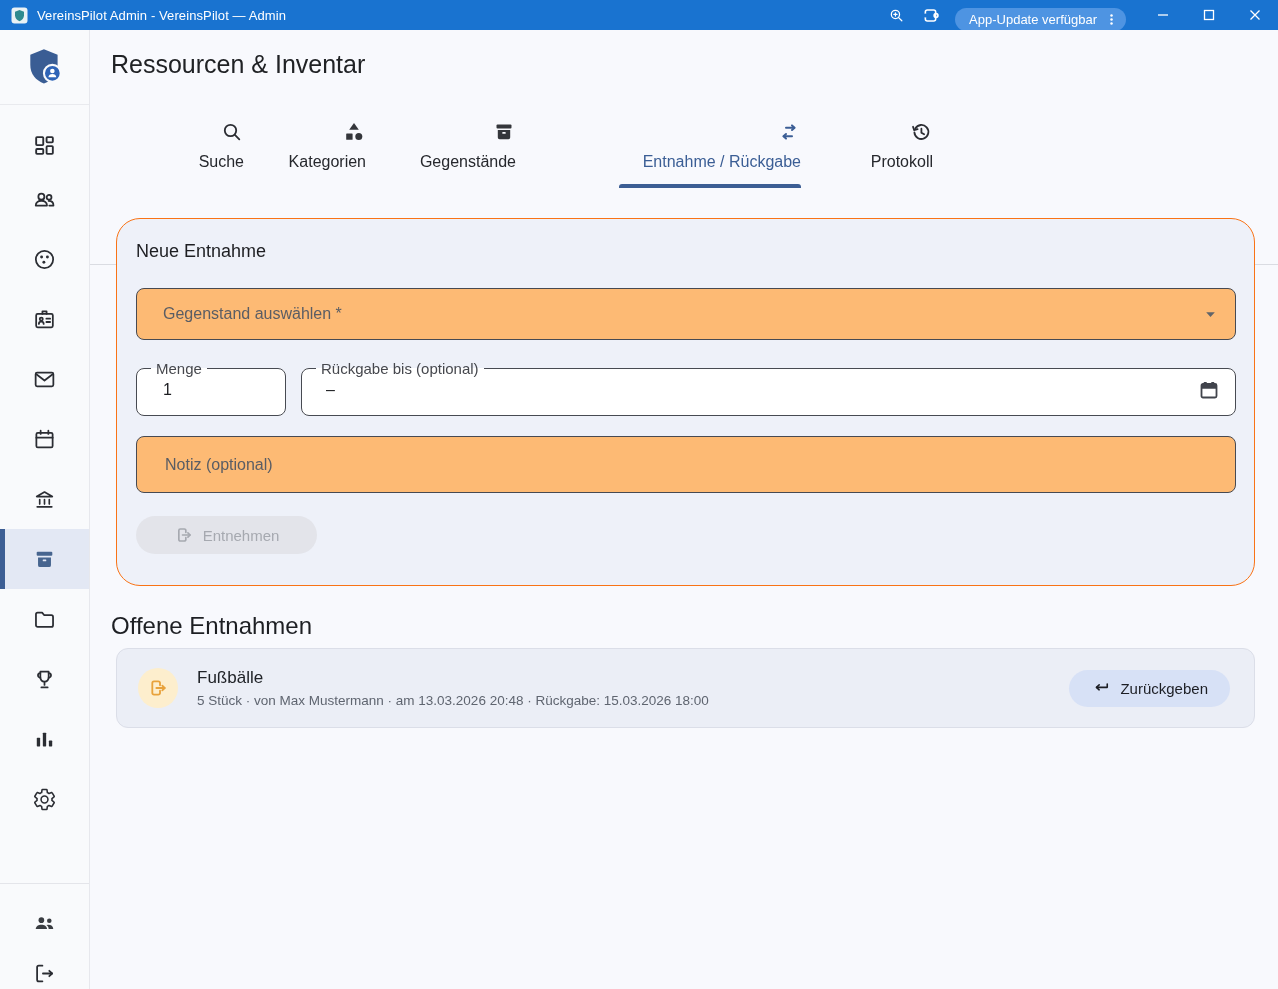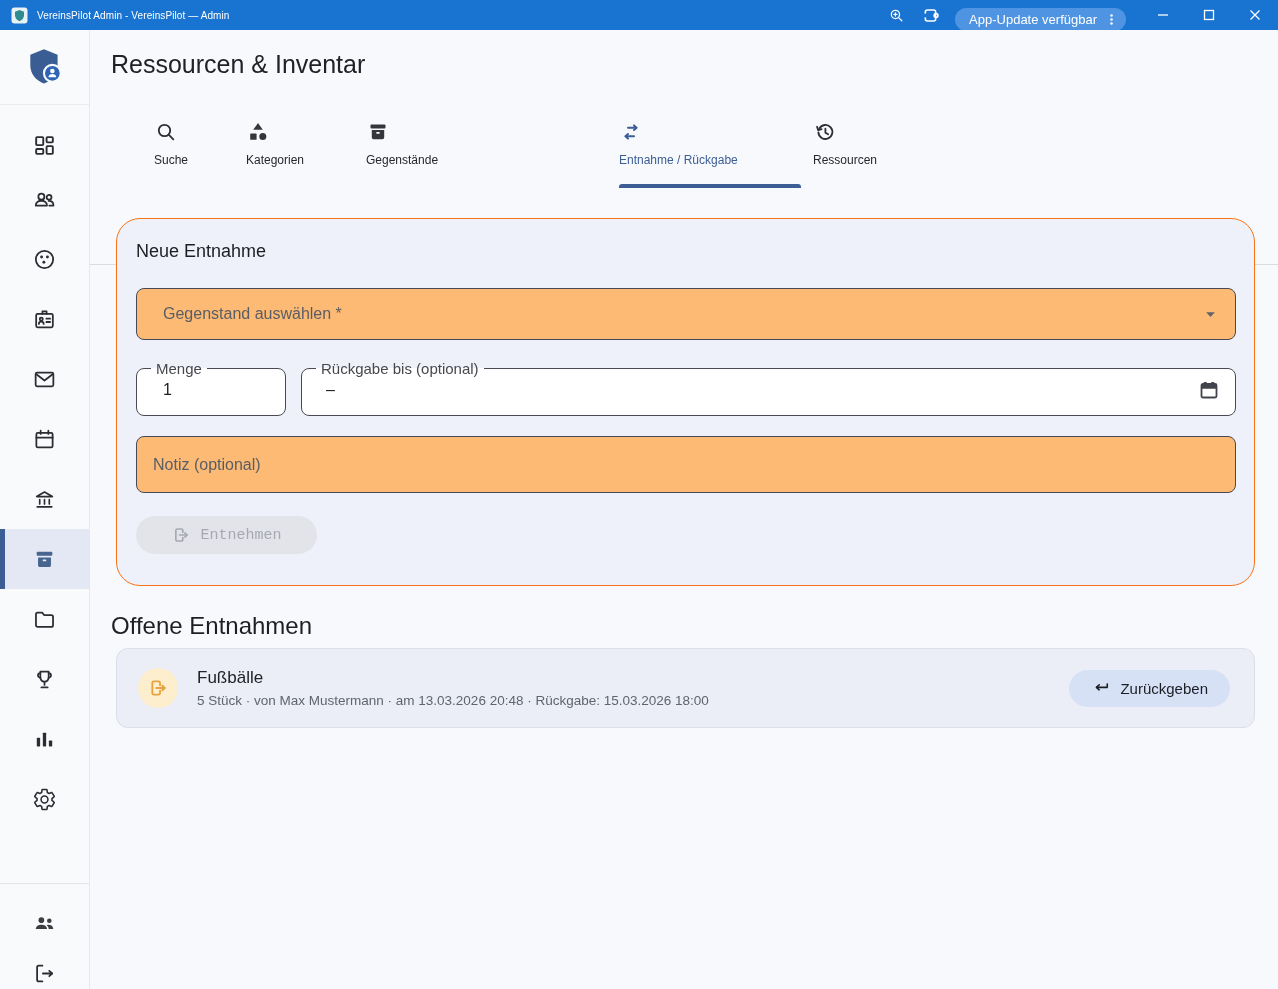--- a/index.html
+++ b/index.html
@@ -9,7 +9,7 @@
   
   .titlebar{position:absolute;left:0;top:0;width:1278px;height:30px;background:#1973d0;display:flex;align-items:center;color:#fff;}
   .tb-appicon{width:17px;height:17px;margin:0 9px 0 11px;flex:0 0 auto;}
-  .tb-title{font-size:10px;letter-spacing:.1px;white-space:nowrap;}
+  .tb-title{font-size:13px;letter-spacing:.1px;white-space:nowrap;}
   .tb-spacer{flex:1;}
   .tb-iconbtn{width:34px;height:30px;display:flex;align-items:center;justify-content:center;cursor:default;}
   .tb-pill{height:23px;margin:8px 14px 0 8px;padding:0 7px 0 14px;background:#4e94e2;border-radius:12px;display:flex;align-items:center;gap:7px;font-size:13px;color:#fff;white-space:nowrap;}

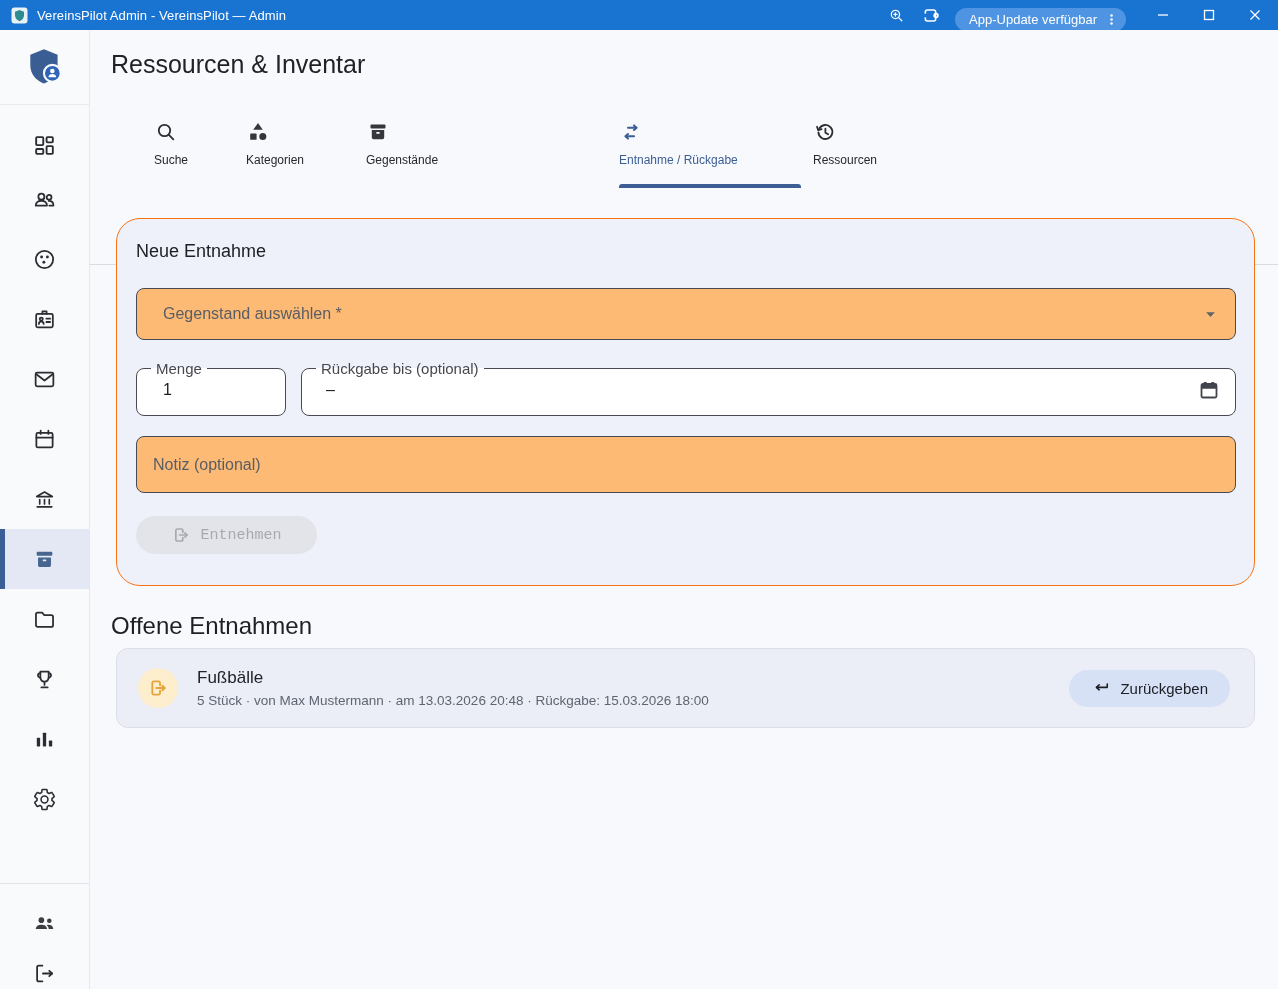--- a/index.html
+++ b/index.html
@@ -34,7 +34,7 @@
 
   .tabstrip{position:absolute;left:0;top:76px;width:1188px;height:82px;}
   .tabstrip-border{position:absolute;left:0;top:158px;width:1188px;border-top:1px solid #dadce2;}
-  .tab{position:absolute;top:0;height:82px;display:flex;flex-direction:column;align-items:flex-start;padding-top:14px;gap:9px;color:#26282d;font-size:12px;cursor:pointer;}
+  .tab{position:absolute;top:0;height:82px;display:flex;flex-direction:column;align-items:flex-end;padding-top:14px;gap:9px;color:#26282d;font-size:16px;cursor:pointer;}
   .tab .tab-label{white-space:nowrap;}
   .tab.active{color:#3b5e95;}
   .tab-indicator{position:absolute;left:0;bottom:0;width:100%;height:4px;background:#3c5e94;border-radius:3px 3px 0 0;}

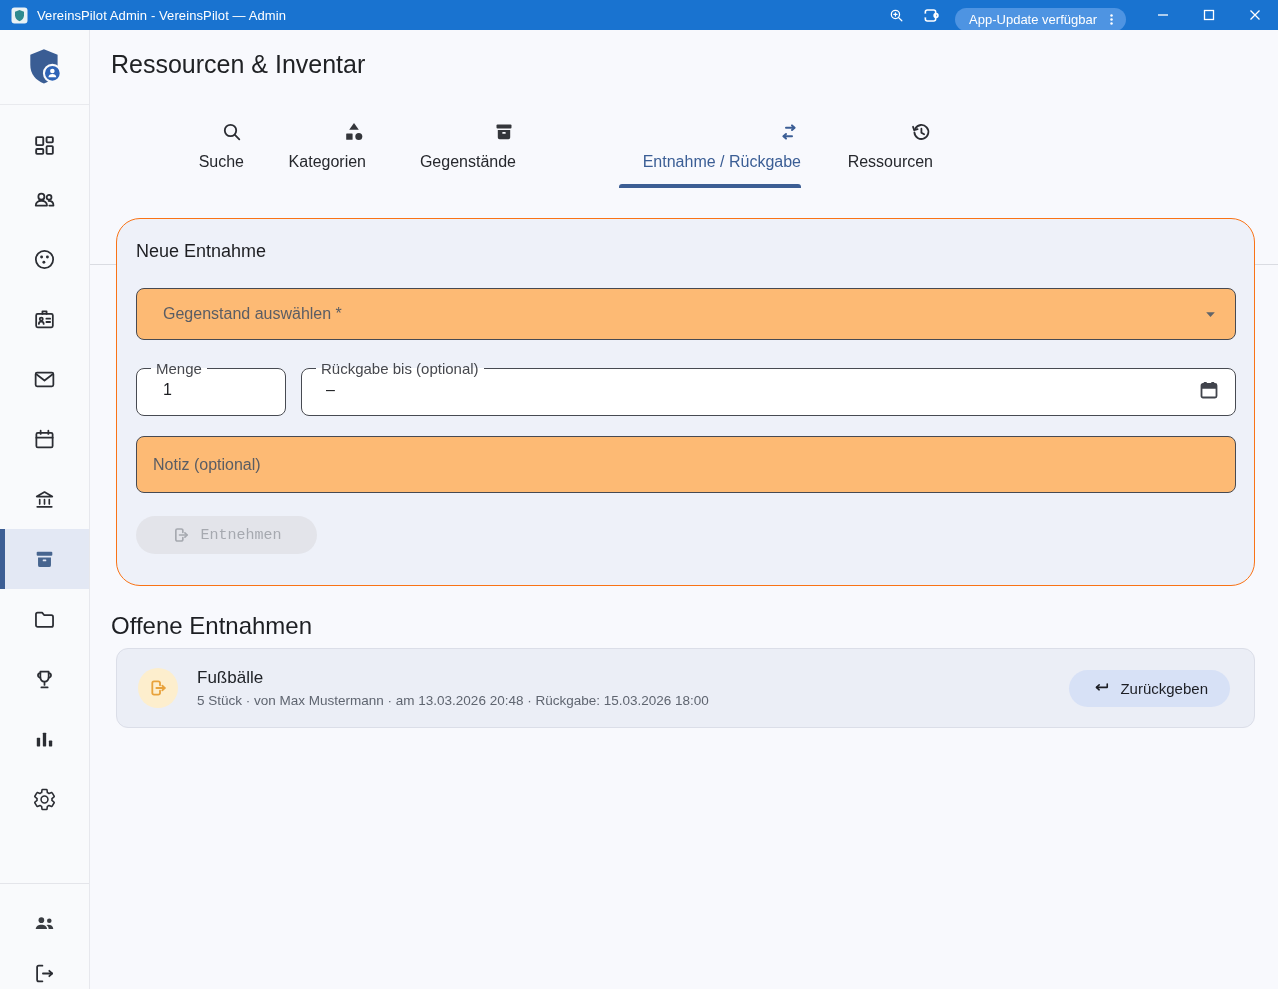--- a/index.html
+++ b/index.html
@@ -280,7 +280,7 @@
             <path d="M4 6.8 L5.2 10.1 L8.6 9.2"></path>
             <path d="M12.4 8.7 v4 l2.7 1.6"></path>
           </svg>
-        <span class="tab-label">Ressourcen</span>
+        <span class="tab-label">Protokoll</span>
       </div>
       <div class="tabstrip-border"></div>
     </div>

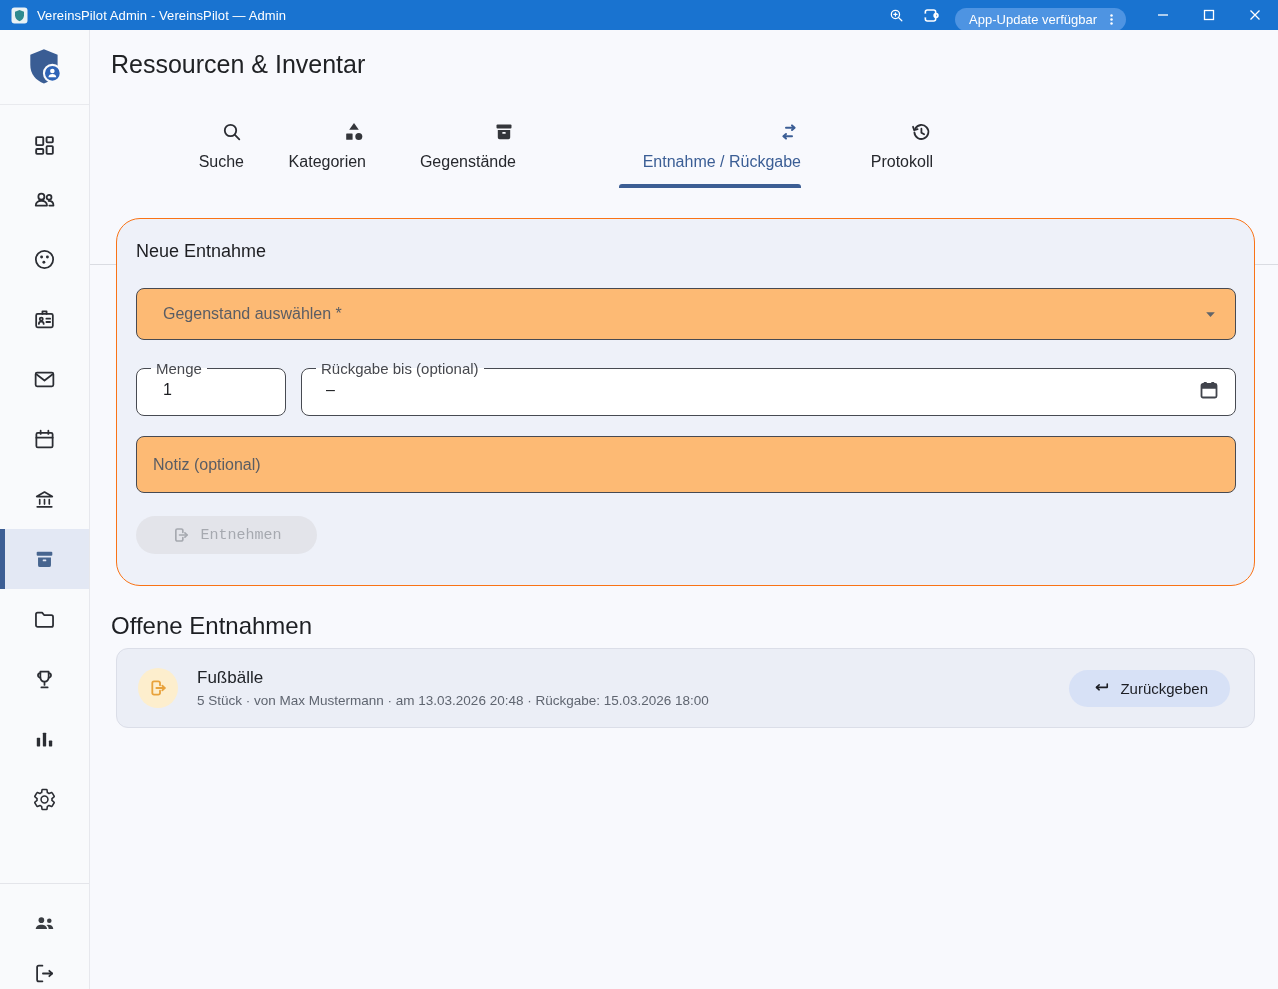--- a/index.html
+++ b/index.html
@@ -51,7 +51,7 @@
   .fs-date{left:184px;top:143px;width:935px;height:54px;}
   .fs-inner{display:flex;align-items:center;height:30px;padding:0 14px 0 24px;}
   .fs-value{font-size:16px;color:#1c1d21;flex:1;border:0;outline:0;background:transparent;font-family:"Liberation Sans",sans-serif;width:80px;}
-  .note-field{left:19px;top:217px;width:1100px;height:57px;padding:0 14px;}
+  .note-field{left:19px;top:217px;width:1100px;height:57px;padding:0 26px;}
   .note-input{border:0;outline:0;background:transparent;font-size:16px;color:#1c1d21;width:100%;font-family:"Liberation Sans",sans-serif;}
   .note-input::placeholder{color:#5a5d64;opacity:1;}
   .btn-submit{position:absolute;left:19px;top:297px;width:181px;height:38px;border:0;border-radius:19px;background:#e3e4ea;color:#a6a9b0;font-size:15px;display:flex;align-items:center;justify-content:center;gap:9px;font-family:Liberation Mono, monospace;}

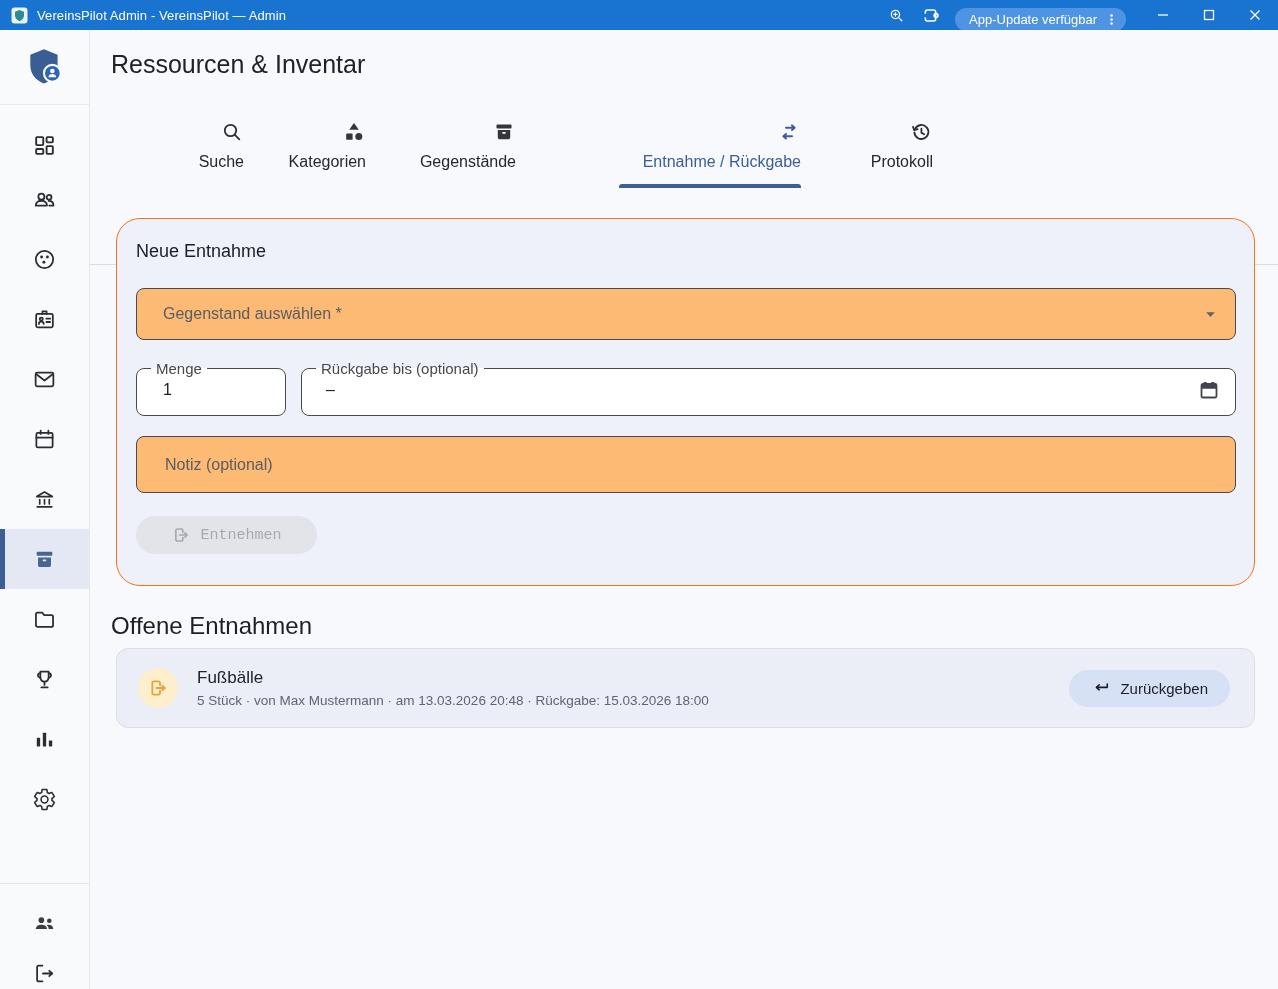--- a/index.html
+++ b/index.html
@@ -54,7 +54,7 @@
   .note-field{left:19px;top:217px;width:1100px;height:57px;padding:0 26px;}
   .note-input{border:0;outline:0;background:transparent;font-size:16px;color:#1c1d21;width:100%;font-family:"Liberation Sans",sans-serif;}
   .note-input::placeholder{color:#5a5d64;opacity:1;}
-  .btn-submit{position:absolute;left:19px;top:297px;width:181px;height:38px;border:0;border-radius:19px;background:#e3e4ea;color:#a6a9b0;font-size:15px;display:flex;align-items:center;justify-content:center;gap:9px;font-family:Liberation Mono, monospace;}
+  .btn-submit{position:absolute;left:19px;top:297px;width:181px;height:38px;border:0;border-radius:19px;background:#e3e4ea;color:#a6a9b0;font-size:15px;display:flex;align-items:center;justify-content:center;gap:9px;font-family:Liberation Sans, sans-serif;}
 
   
   .section-title{position:absolute;left:21px;top:582px;font-size:24px;color:#1d1f23;}

